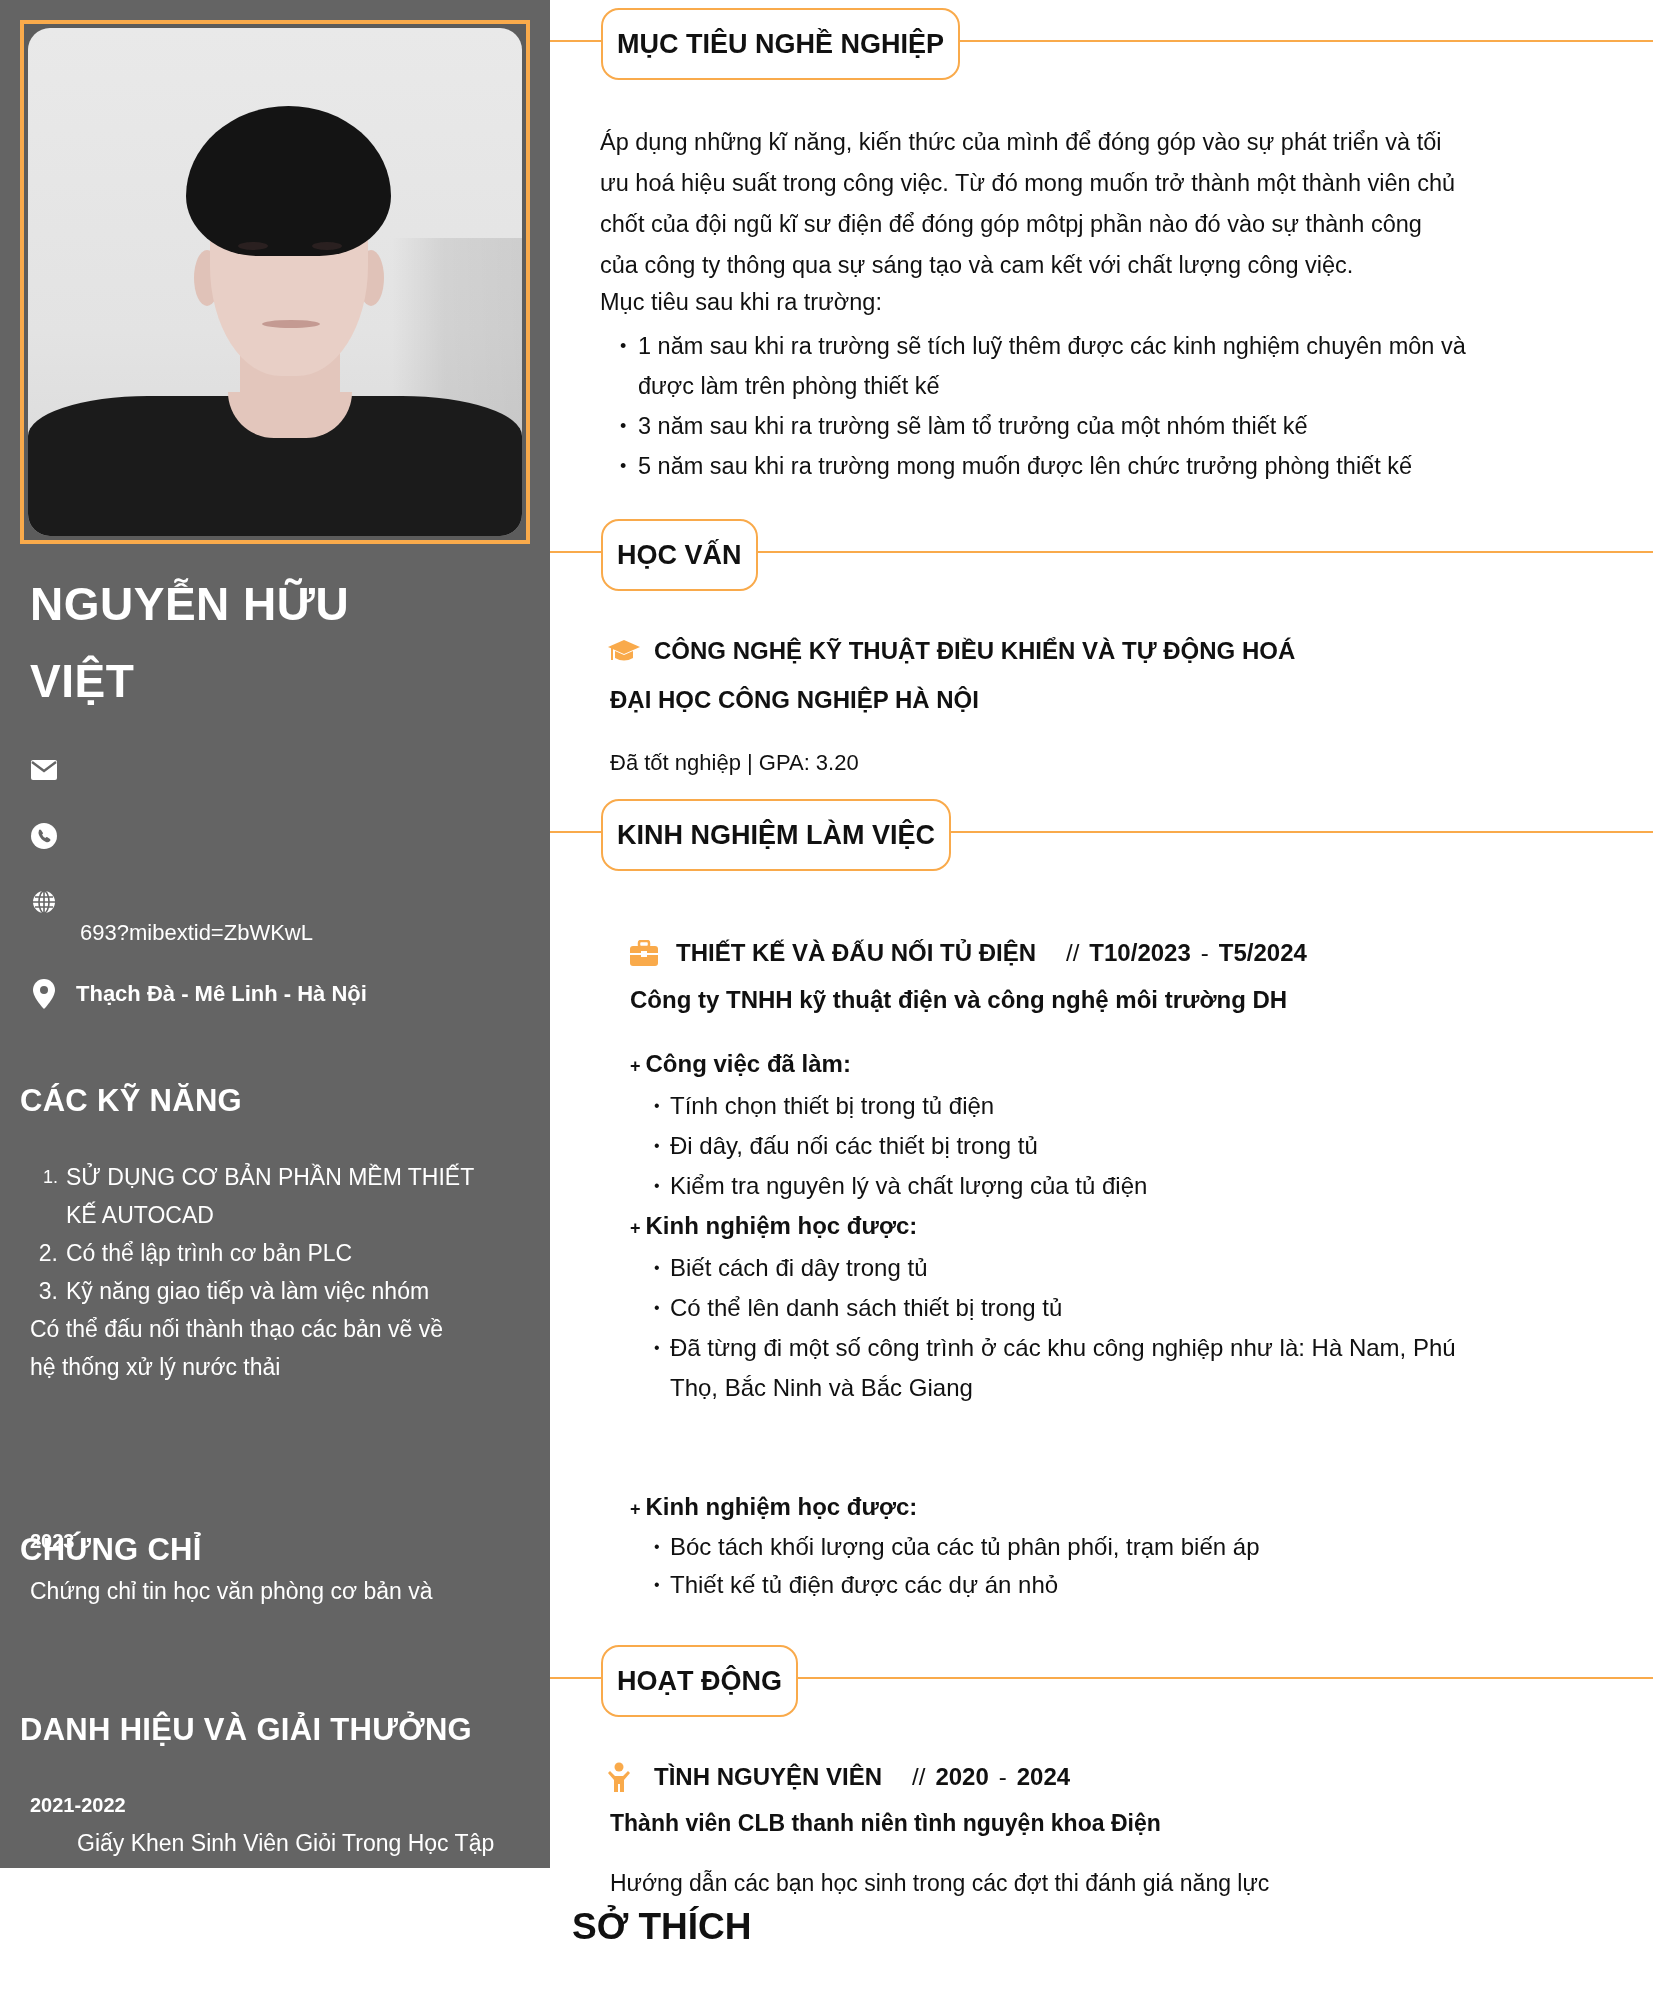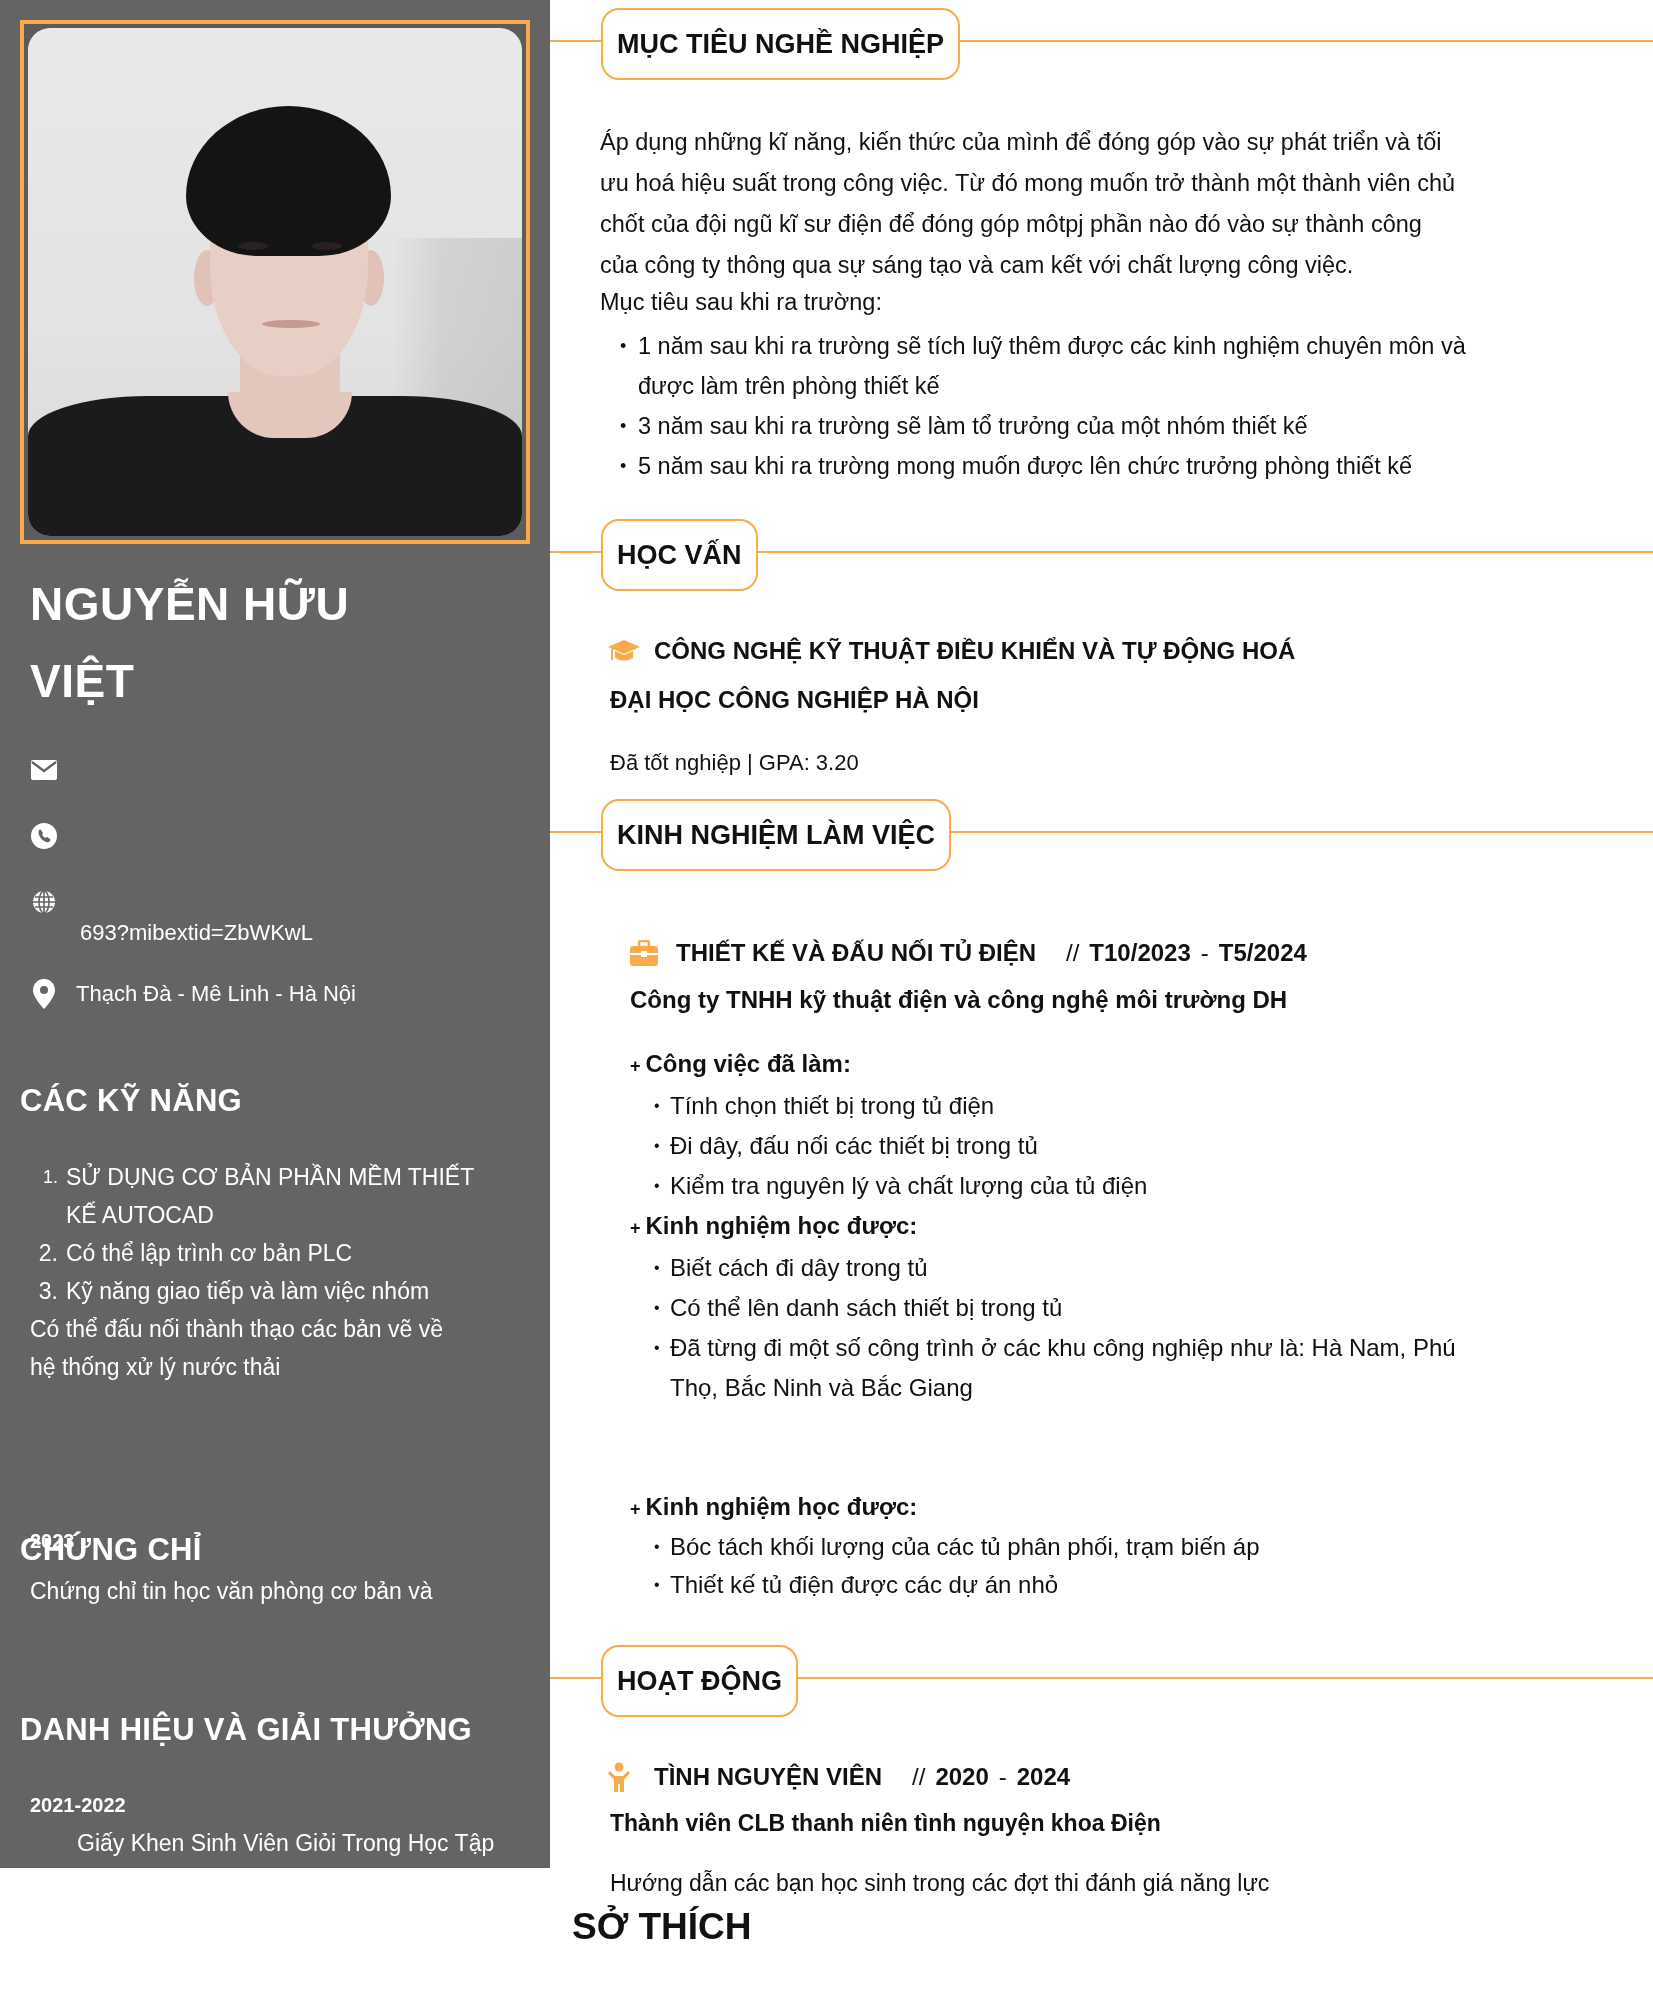--- a/index.html
+++ b/index.html
@@ -24,7 +24,7 @@
   .photo .collar { position: absolute; left: 200px; top: 364px; width: 124px; height: 46px; background: #e3c6bc; border-radius: 0 0 60px 60px; }
 
   .name { position: absolute; left: 30px; top: 566px; width: 480px; font-size: 46px; font-weight: 700; line-height: 77px; letter-spacing: 0.5px; }
-  .contact { position: absolute; left: 30px; display: flex; align-items: flex-start; font-size: 22px; font-weight: 400; }
+  .contact { position: absolute; left: 30px; display: flex; align-items: flex-start; font-size: 22px; font-weight: 700; }
   .contact .ico { width: 28px; height: 28px; display: flex; align-items: center; justify-content: center; margin-right: 18px; }
   .contact-extra { position: absolute; left: 80px; top: 920px; font-size: 22px; font-weight: 300; color: #fff; }
 

